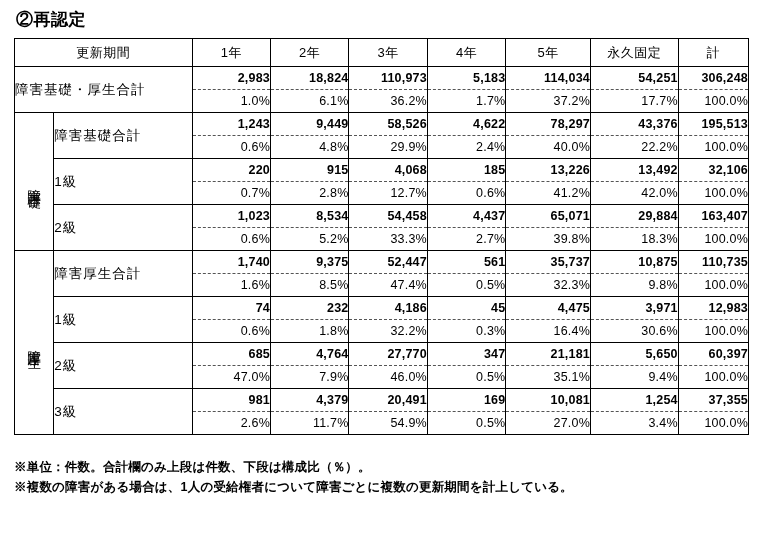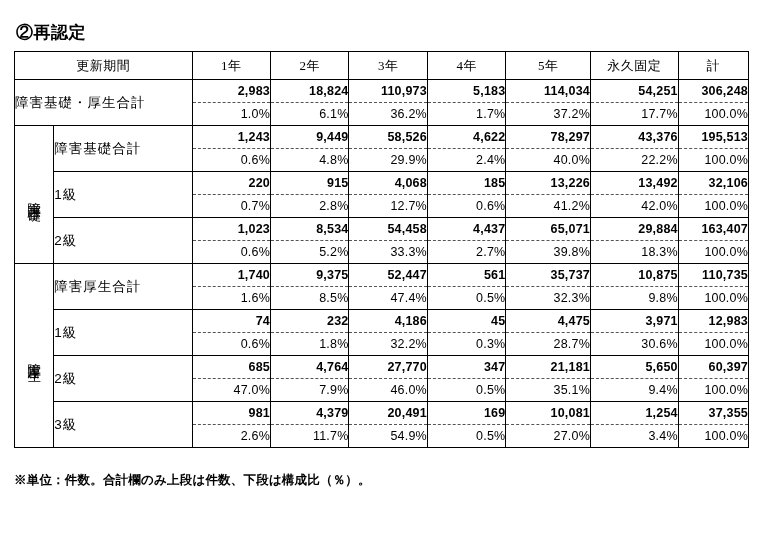--- a/index.html
+++ b/index.html
@@ -19,7 +19,7 @@
     width: 763px;
     height: 538px;
     box-sizing: border-box;
-    padding: 23px 14px 0 14px;
+    padding: 10px 14px 0 14px;
     border-radius: 31px;
   }
   .title {

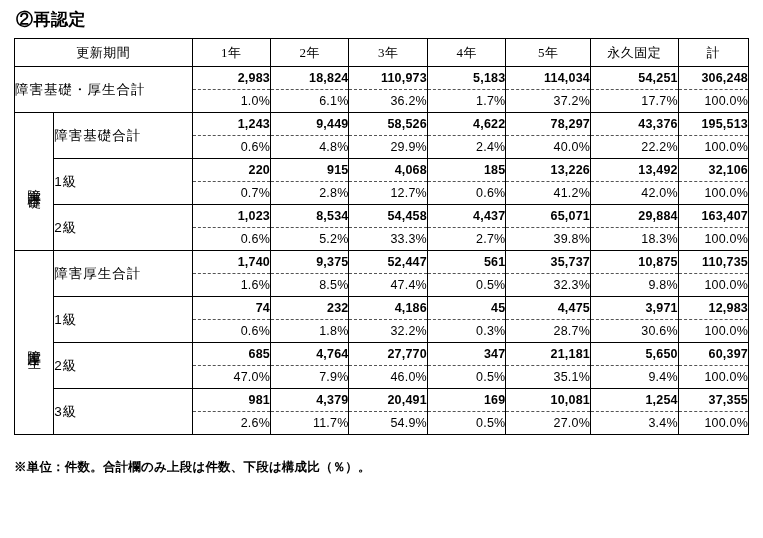--- a/index.html
+++ b/index.html
@@ -55,7 +55,6 @@
     text-align: center;
     font-size: 13px;
     letter-spacing: 0.5px;
-    font-family: Liberation Serif, serif;
   }
   .rowlabel {
     text-align: left;

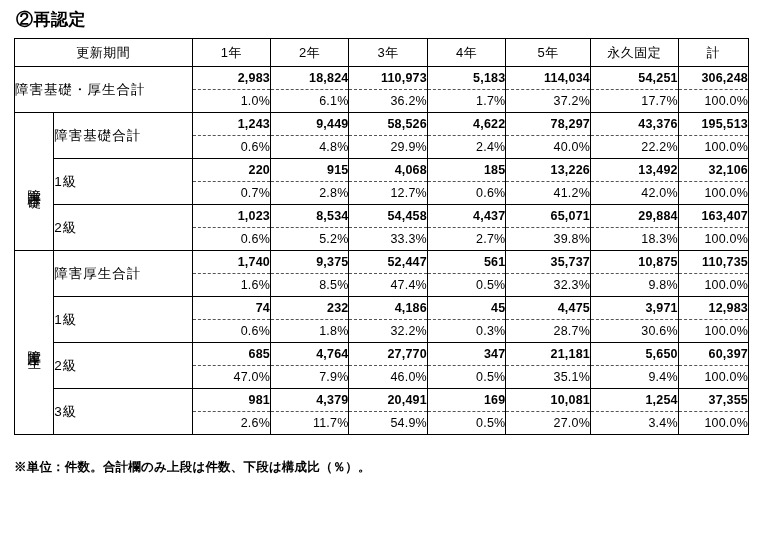--- a/index.html
+++ b/index.html
@@ -251,7 +251,7 @@
         <td class="num">1.8%</td>
         <td class="num">32.2%</td>
         <td class="num">0.3%</td>
-        <td class="num">28.7%</td>
+        <td class="num">16.4%</td>
         <td class="num">30.6%</td>
         <td class="num">100.0%</td>
       </tr>

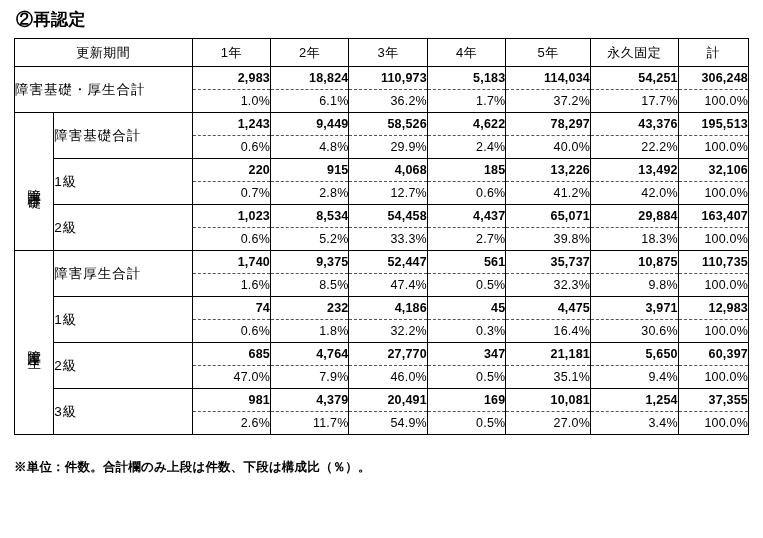--- a/index.html
+++ b/index.html
@@ -301,6 +301,7 @@
 
   <div class="notes">
     <div>※単位：件数。合計欄のみ上段は件数、下段は構成比（％）。</div>
+    <div>※複数の障害がある場合は、1人の受給権者について障害ごとに複数の更新期間を計上している。</div>
   </div>
 
 </div>

